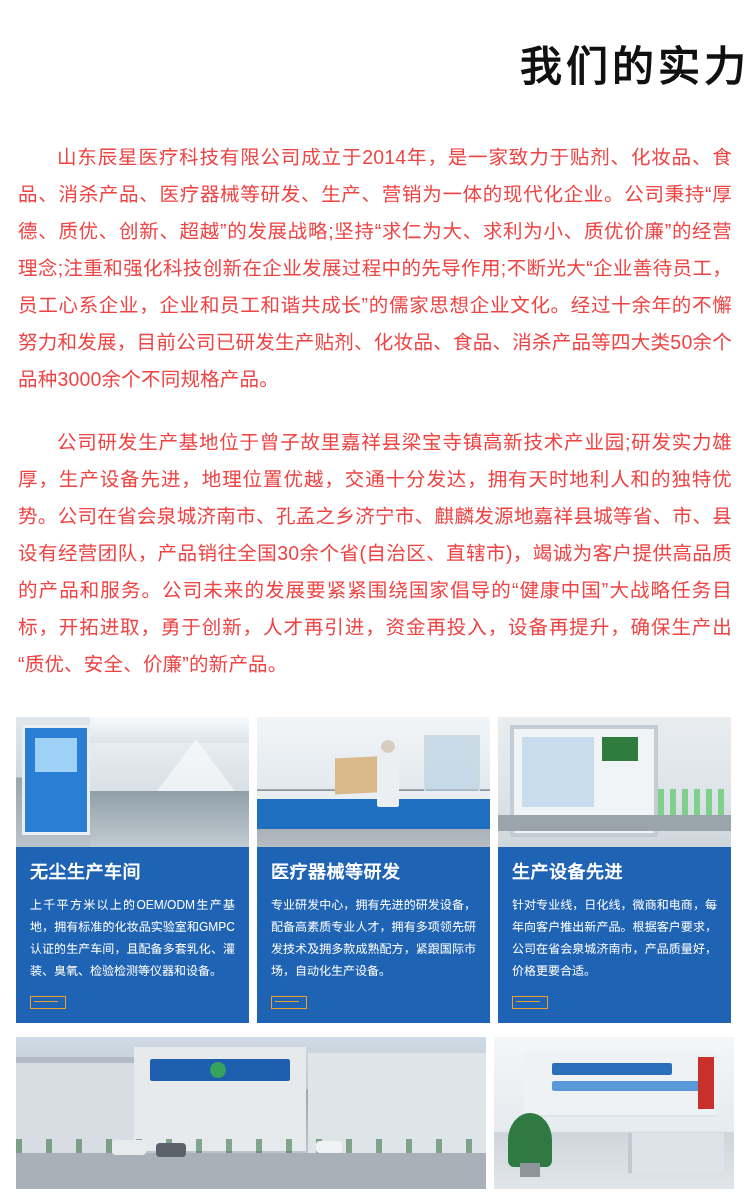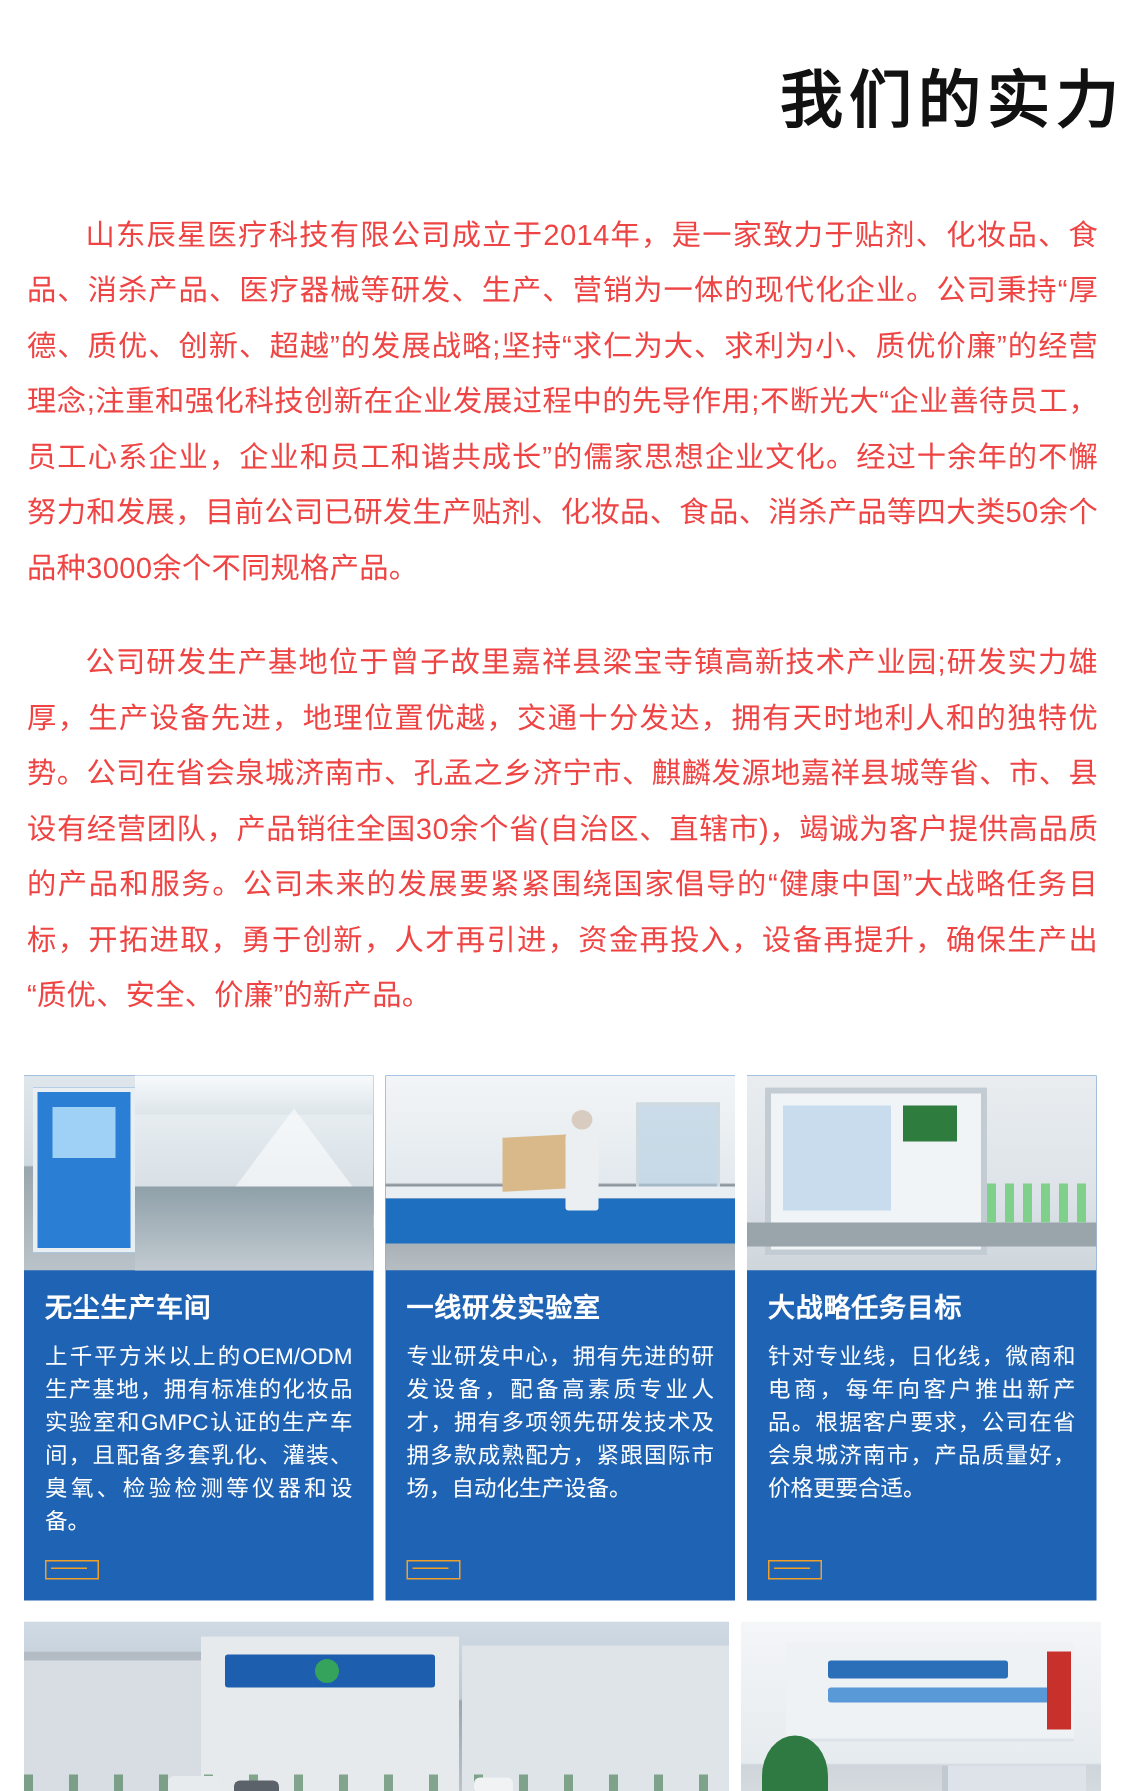--- a/index.html
+++ b/index.html
@@ -214,7 +214,7 @@
         </div>
       </div>
       <div class="card-body">
-        <div class="card-title">一线研发实验室</div>
+        <div class="card-title">医疗器械等研发</div>
         <div class="card-desc">专业研发中心，拥有先进的研发设备，配备高素质专业人才，拥有多项领先研发技术及拥多款成熟配方，紧跟国际市场，自动化生产设备。</div>
         <div class="card-more"></div>
       </div>

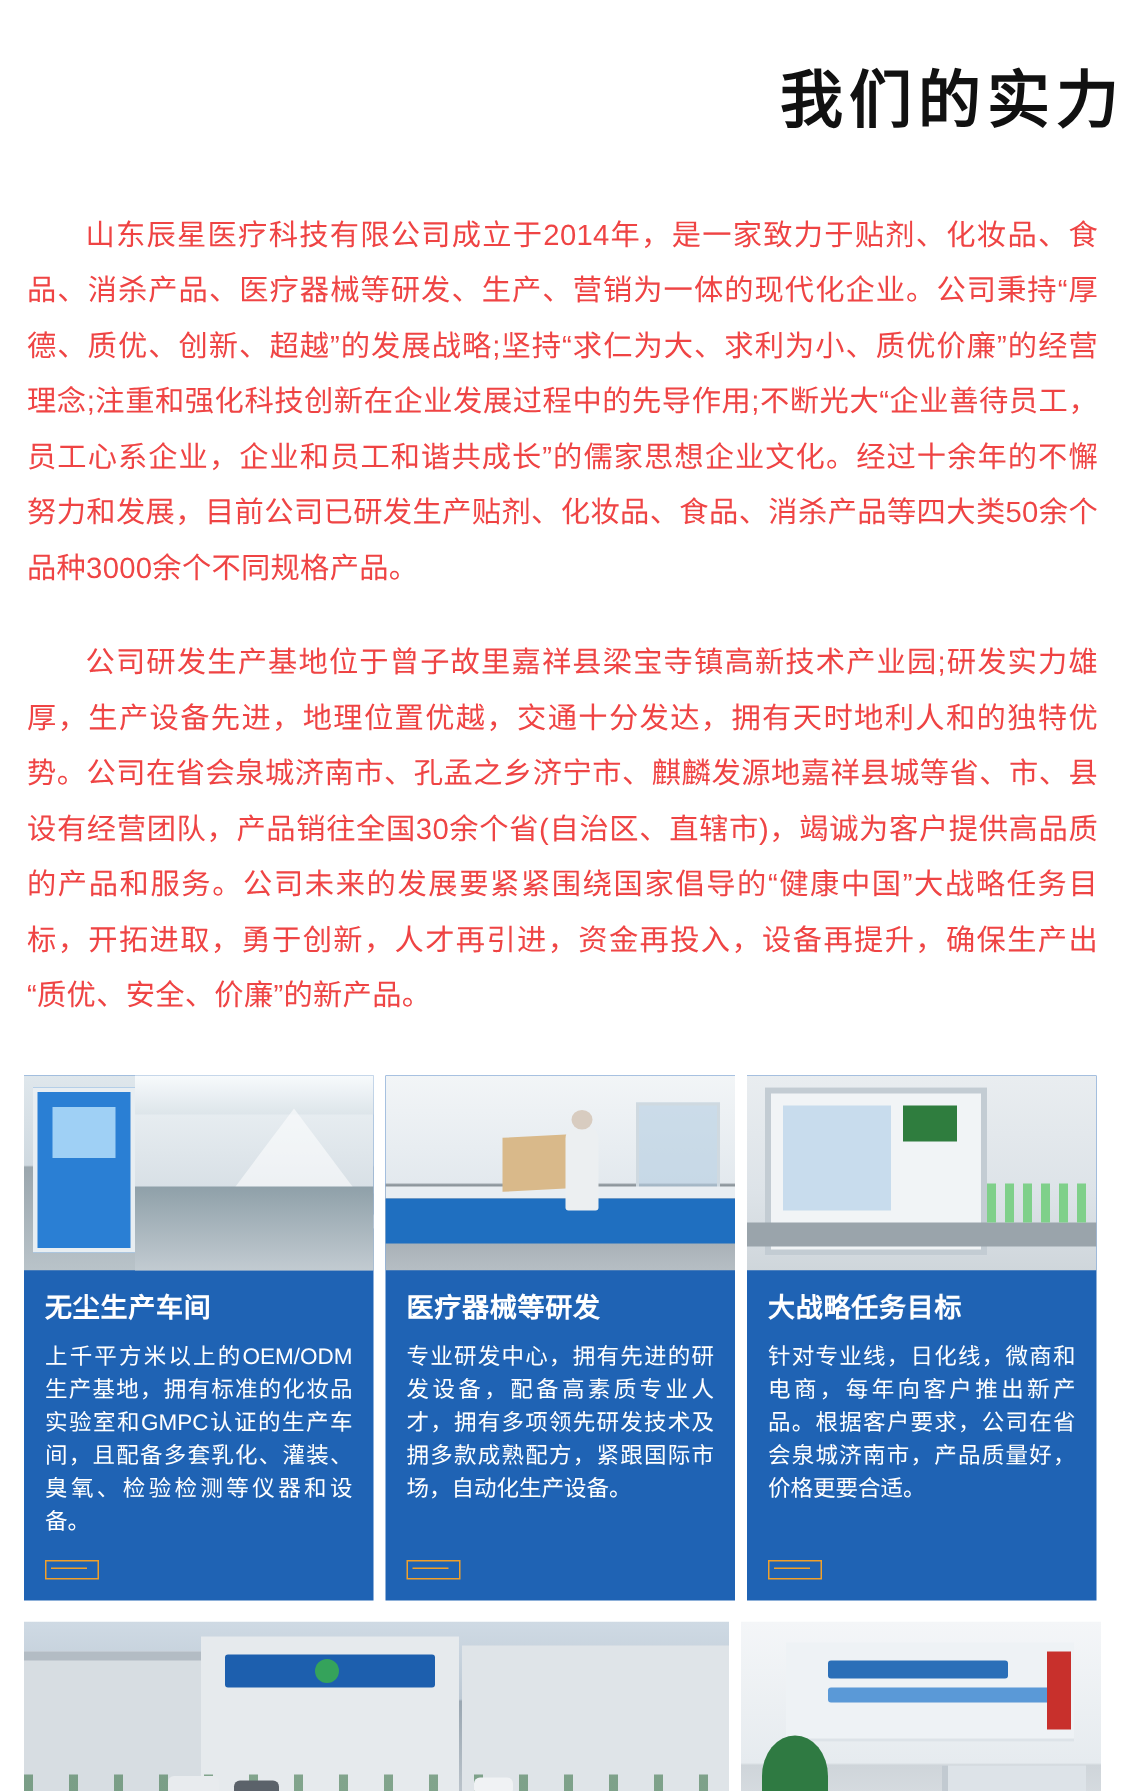--- a/index.html
+++ b/index.html
@@ -231,7 +231,7 @@
         </div>
       </div>
       <div class="card-body">
-        <div class="card-title">大战略任务目标</div>
+        <div class="card-title">生产设备先进</div>
         <div class="card-desc">针对专业线，日化线，微商和电商，每年向客户推出新产品。根据客户要求，公司在省会泉城济南市，产品质量好，价格更要合适。</div>
         <div class="card-more"></div>
       </div>

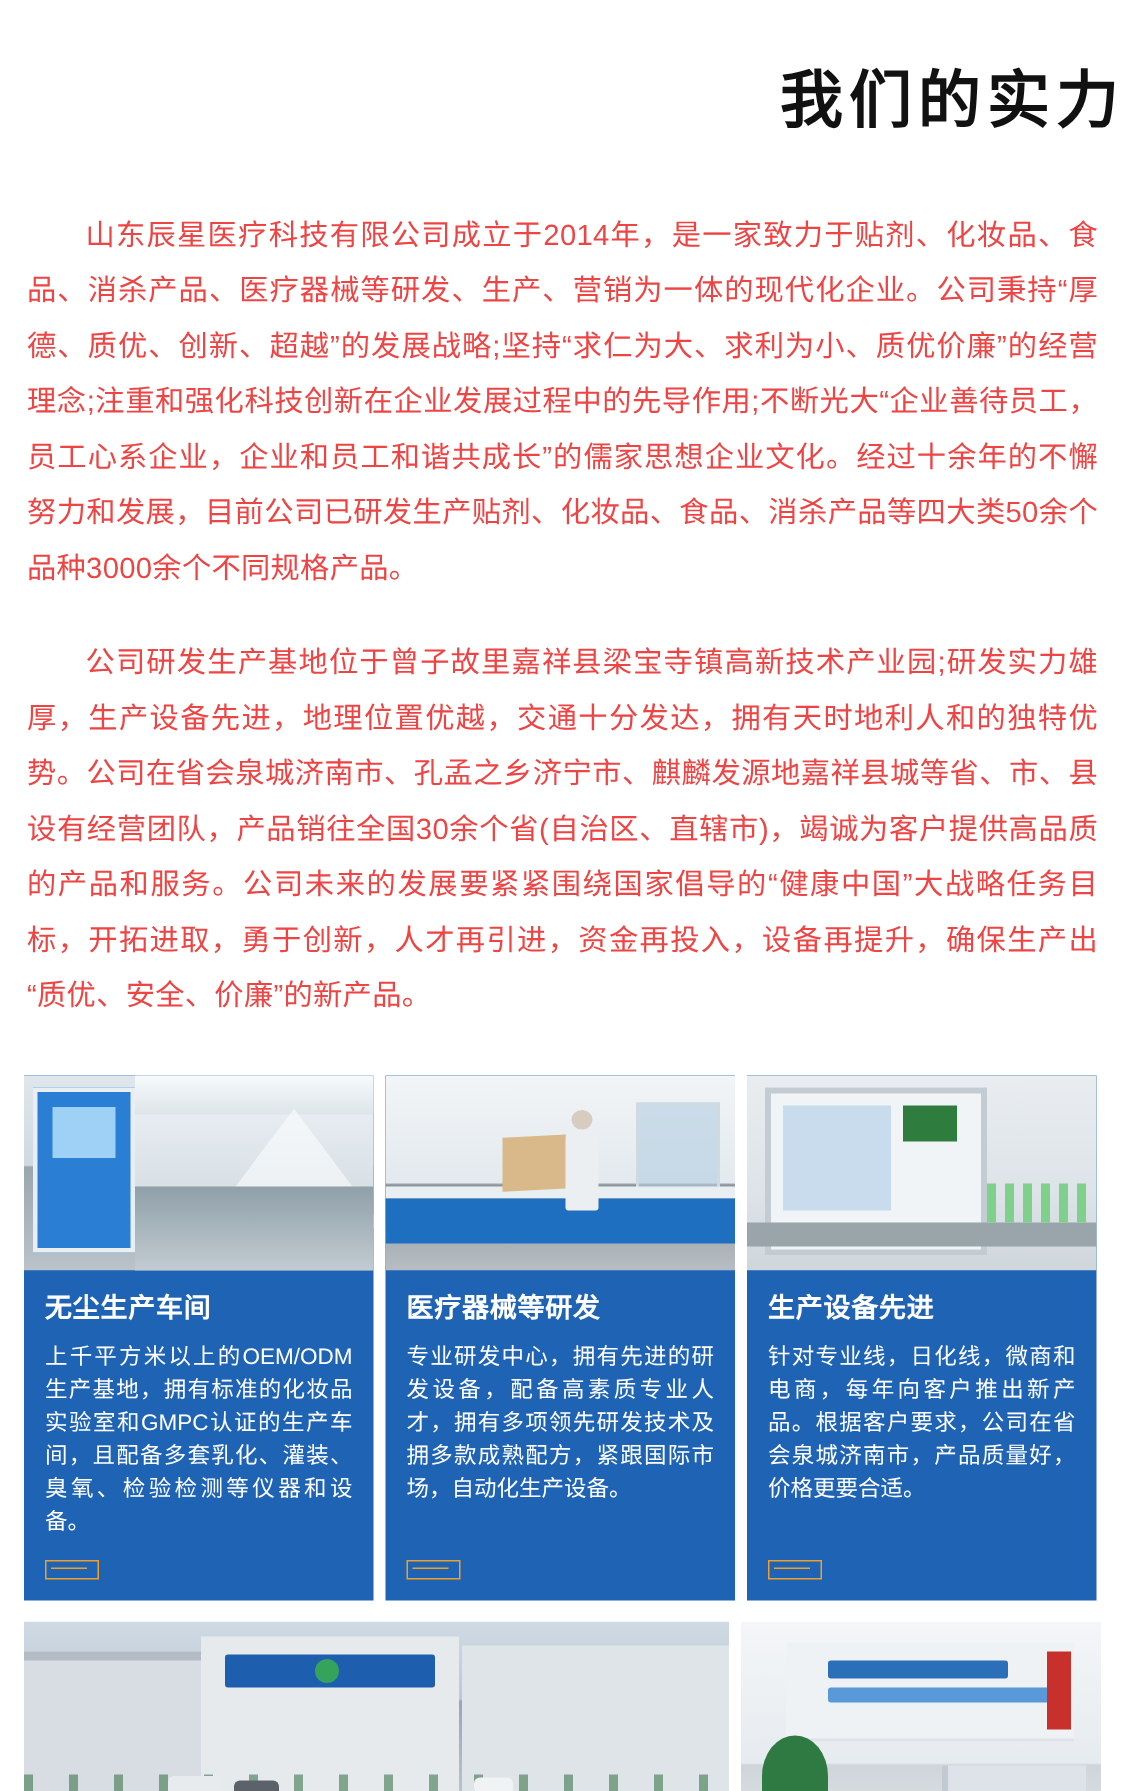--- a/index.html
+++ b/index.html
@@ -81,7 +81,7 @@
     letter-spacing: 0.5px;
   }
   .card-desc {
-    font-size: 15px;
+    font-size: 12px;
     line-height: 22px;
     text-align: justify;
     flex: 1;

